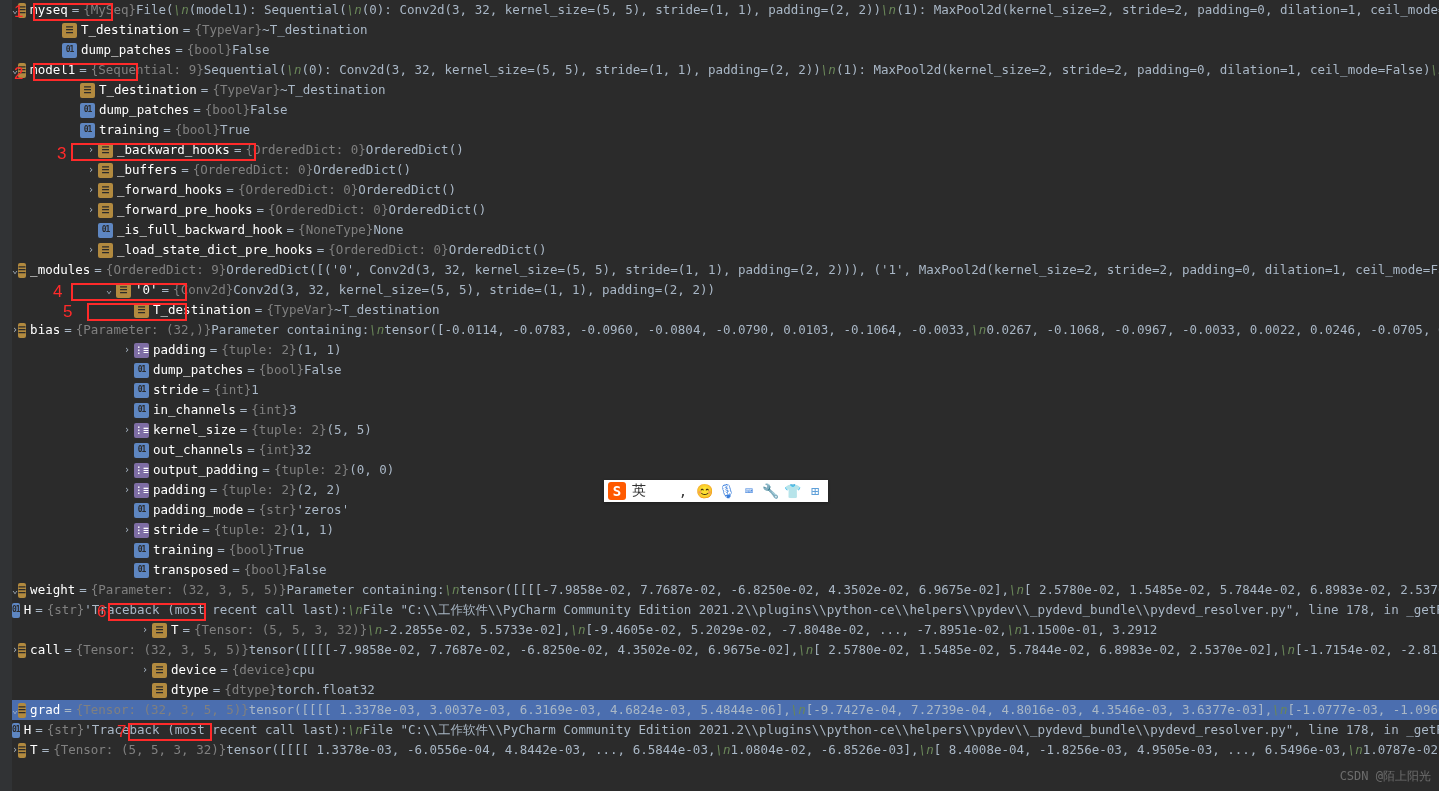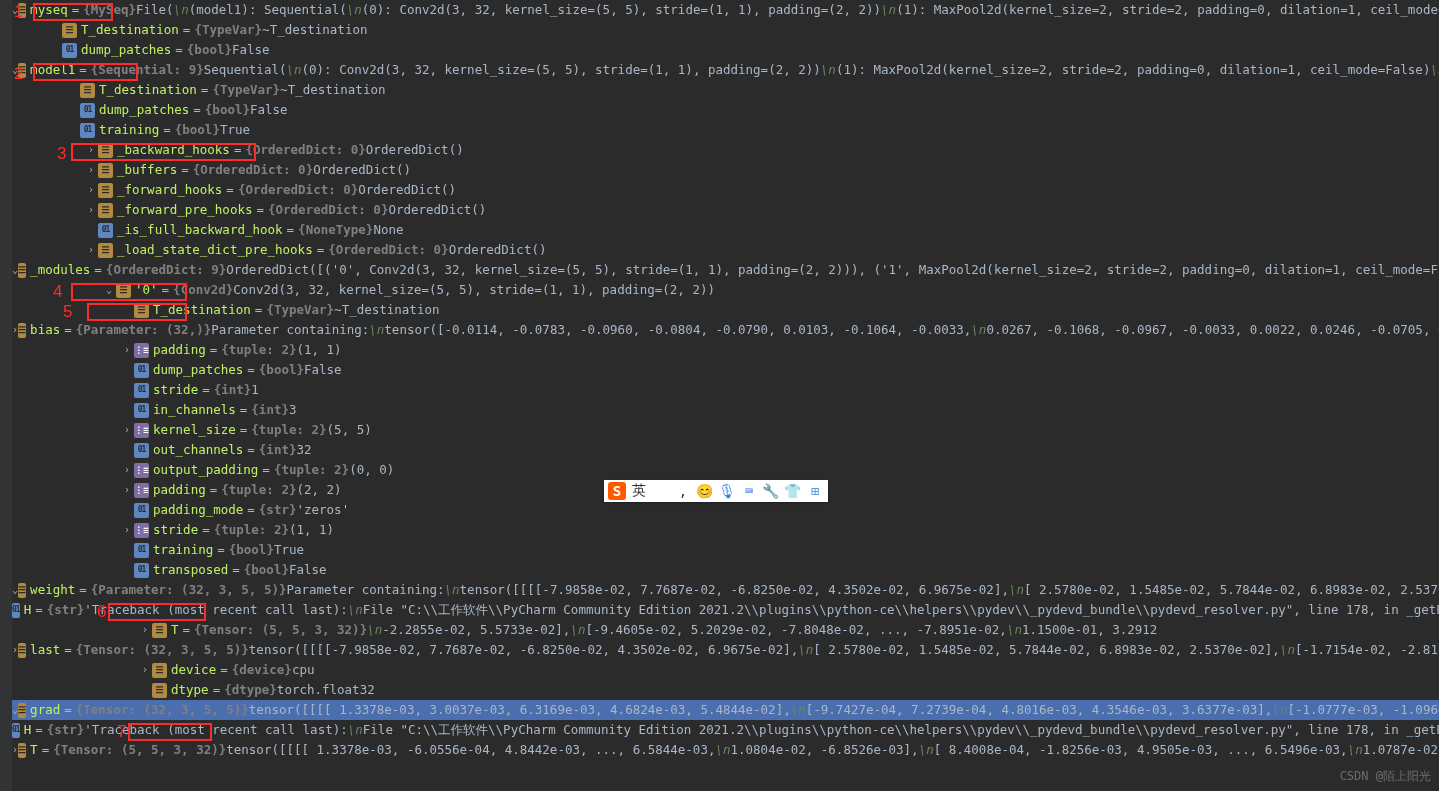--- a/index.html
+++ b/index.html
@@ -63,7 +63,7 @@
   .ico-list::before { content: "⋮≡"; font-size: 9px; }
   .ico-key { color: #aaa; }
   .ico-key::before { content: "🔑"; font-size: 10px; }
-  .name { color: #bef264; }
+  .name { color: #ffffff; }
   .eq { color: #a9b7c6; padding: 0 4px; }
   .type { color: #808080; font-weight: bold; }
   .val { color: #a9b7c6; }

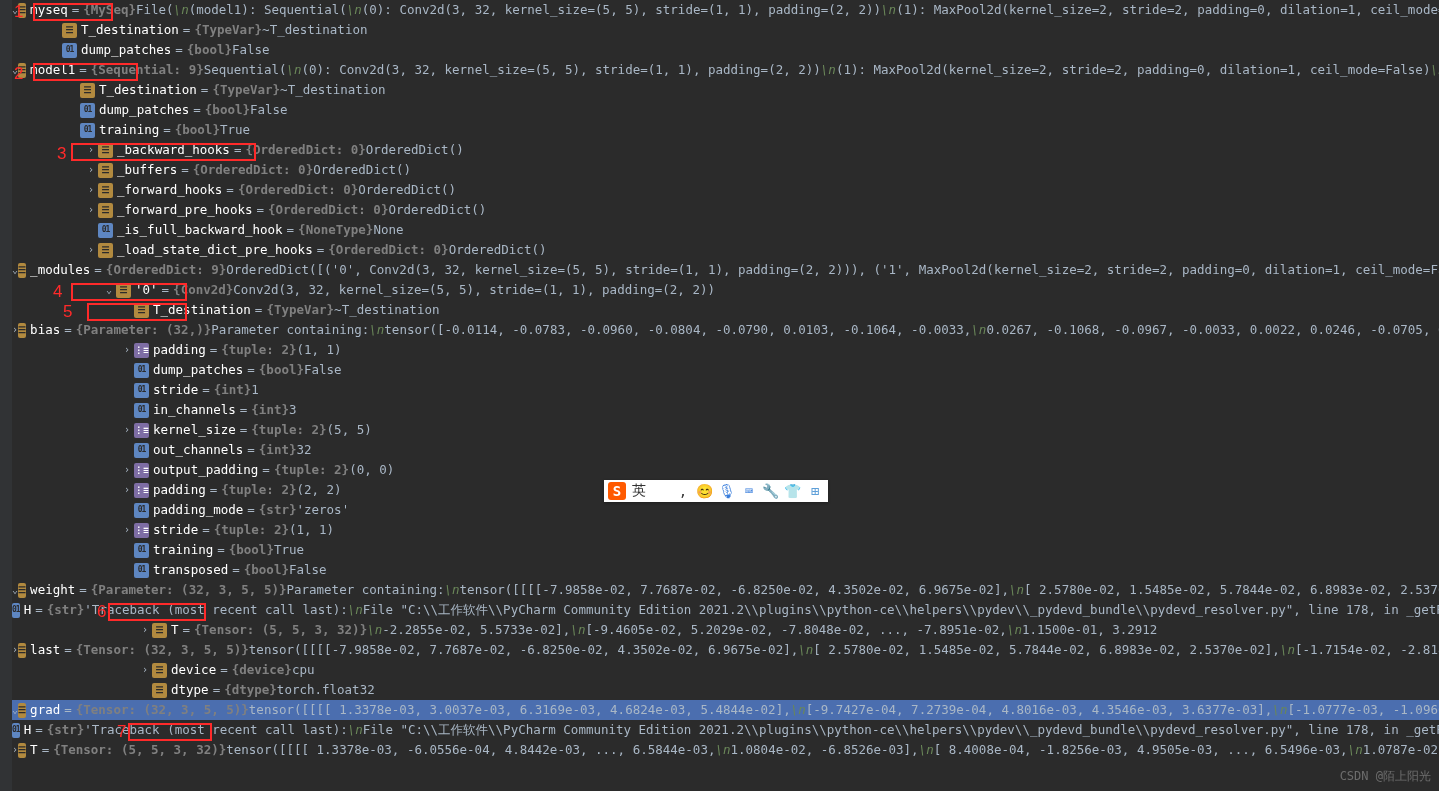--- a/index.html
+++ b/index.html
@@ -65,7 +65,7 @@
   .ico-key::before { content: "🔑"; font-size: 10px; }
   .name { color: #ffffff; }
   .eq { color: #a9b7c6; padding: 0 4px; }
-  .type { color: #808080; font-weight: bold; }
+  .type { color: #808080; }
   .val { color: #a9b7c6; }
   .esc { color: #6a8759; font-style: italic;}
   .redbox {

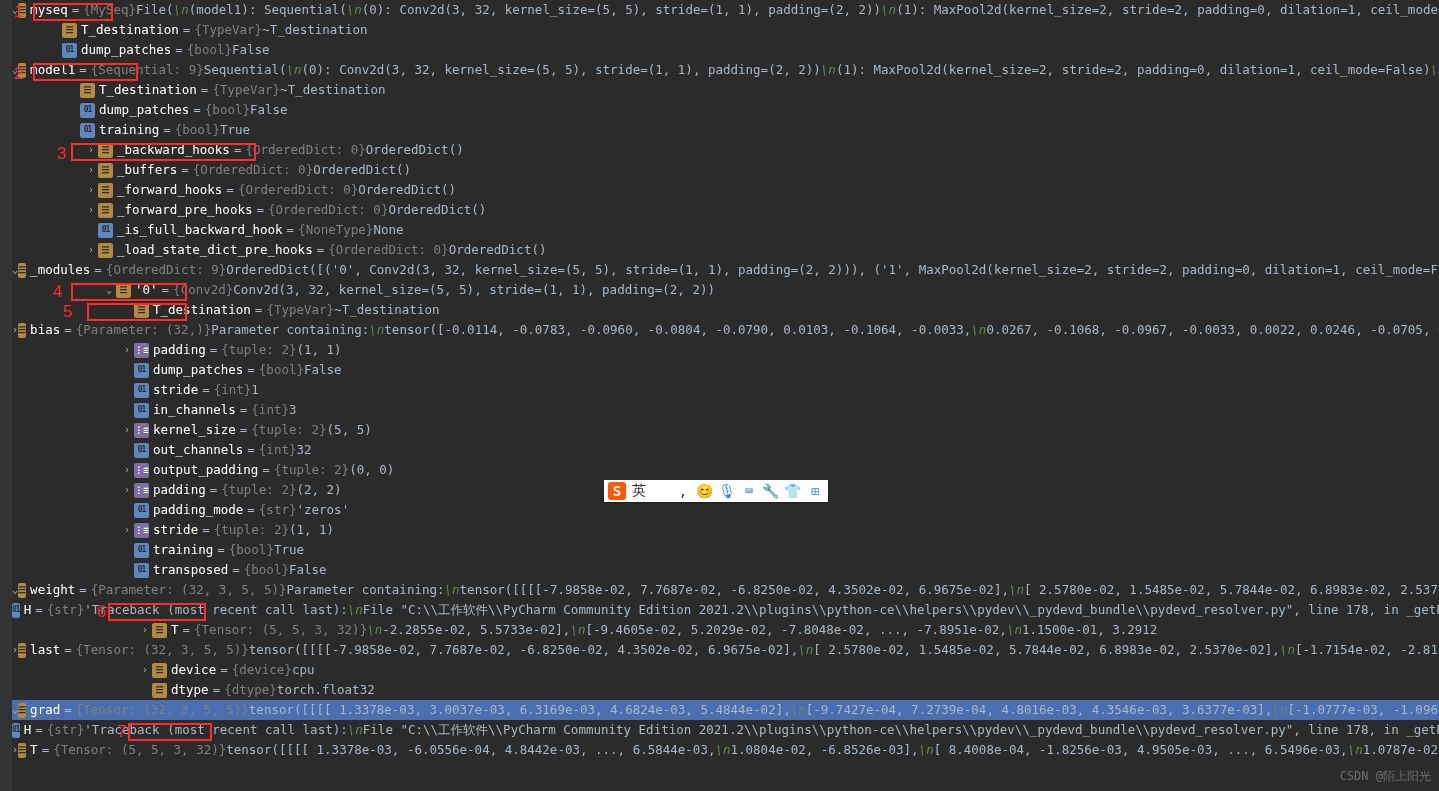--- a/index.html
+++ b/index.html
@@ -436,7 +436,7 @@
       <span style="display: inline-block; width: 126px;"></span>
       <span class="arrow right"></span>
       <span class="ico ico-obj"></span>
-      <span class="name">last</span>
+      <span class="name">call</span>
       <span class="eq"> = </span>
       <span class="type">{Tensor: (32, 3, 5, 5)} </span>
       <span class="val">tensor([[[[-7.9858e-02,  7.7687e-02, -6.8250e-02,  4.3502e-02,  6.9675e-02],</span>

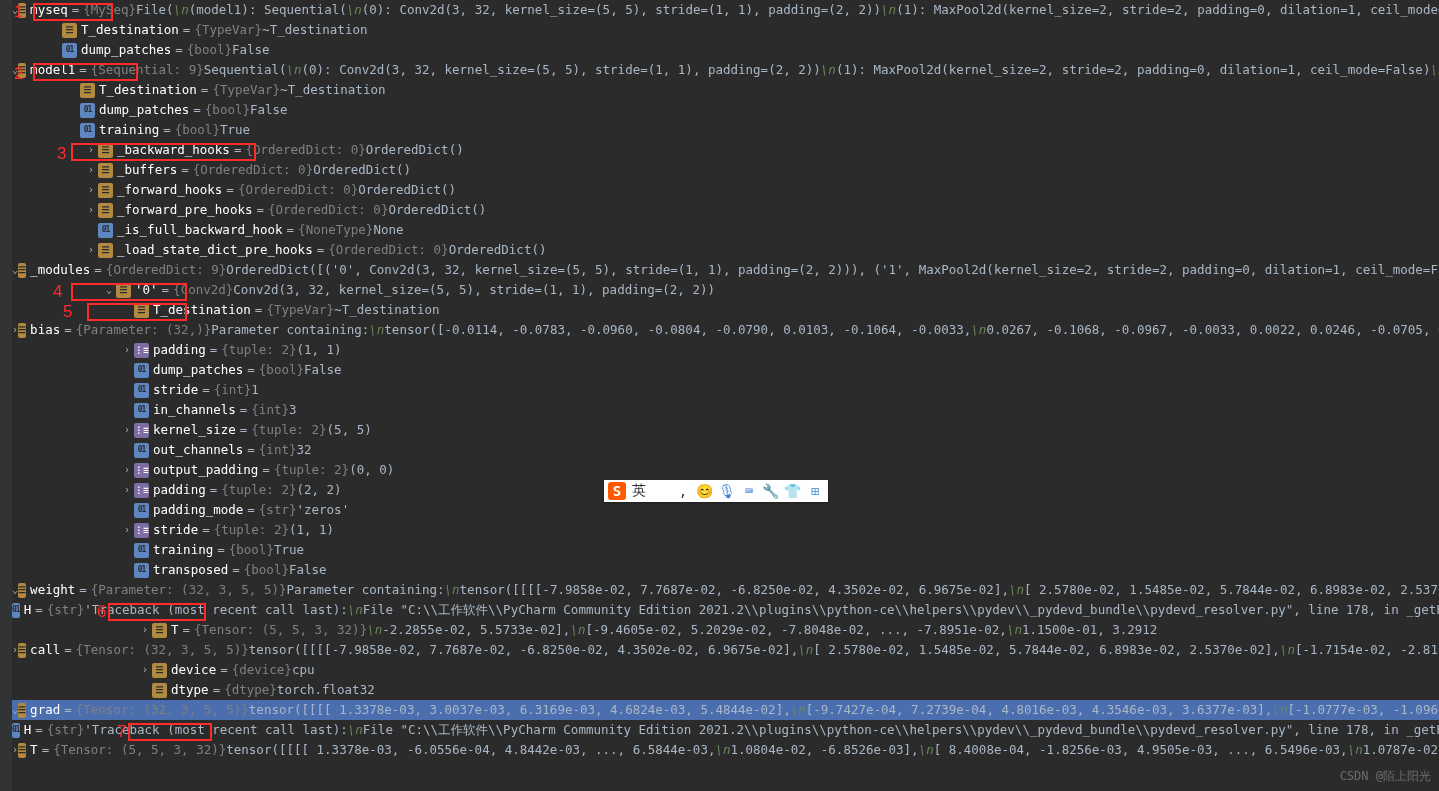--- a/index.html
+++ b/index.html
@@ -470,7 +470,7 @@
       <span class="name">grad</span>
       <span class="eq"> = </span>
       <span class="type">{Tensor: (32, 3, 5, 5)} </span>
-      <span class="val">tensor([[[[ 1.3378e-03,  3.0037e-03,  6.3169e-03,  4.6824e-03,  5.4844e-02],</span>
+      <span class="val">tensor([[[[ 1.3378e-03,  3.0037e-03,  6.3169e-03,  4.6824e-03,  5.4844e-06],</span>
       <span class="esc">\n</span>
       <span class="val">          [-9.7427e-04,  7.2739e-04,  4.8016e-03,  4.3546e-03,  3.6377e-03],</span>
       <span class="esc">\n</span>

